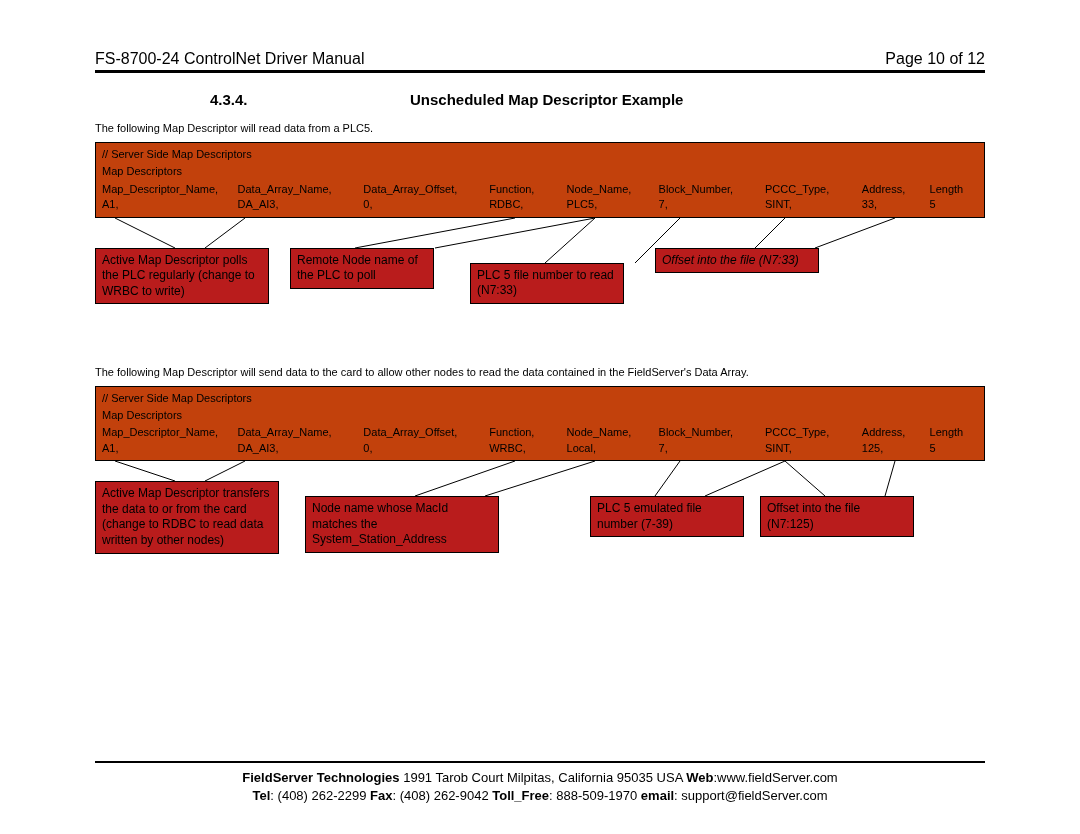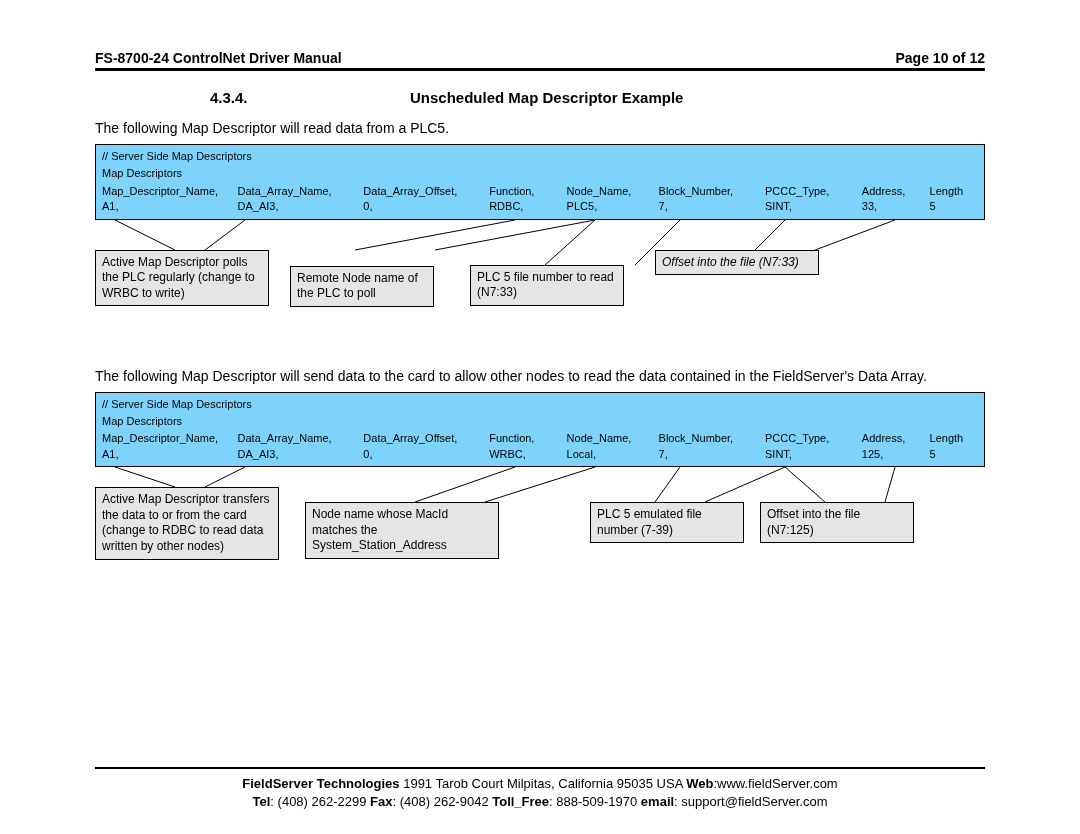--- a/index.html
+++ b/index.html
@@ -19,8 +19,8 @@
   .header-row {
     display: flex;
     justify-content: space-between;
-    font-weight: bold;
-    font-size: 14px;
+    font-weight: normal;
+    font-size: 16px;
     padding-top: 50px;
     padding-bottom: 2px;
   }

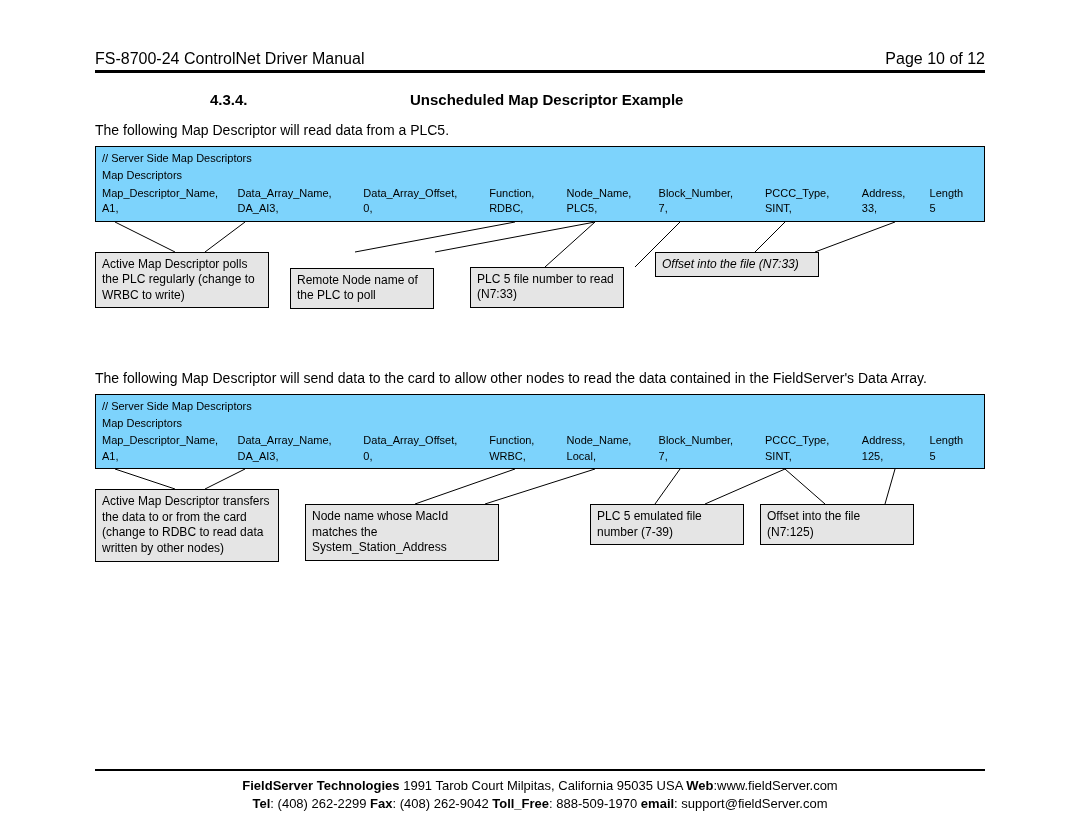--- a/index.html
+++ b/index.html
@@ -37,7 +37,7 @@
   }
   .section-num { width: 200px; padding-left: 115px; }
   .body-text {
-    font-size: 14px;
+    font-size: 11px;
     margin-bottom: 8px;
     margin-top: 14px;
   }

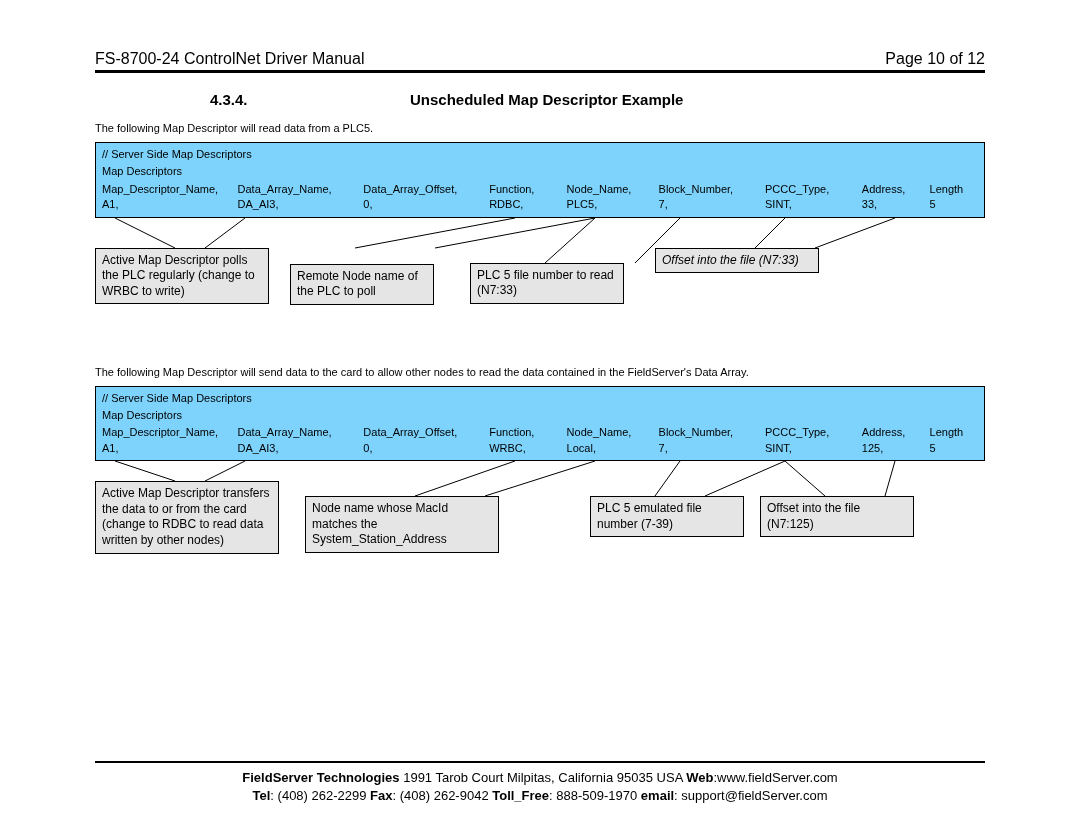--- a/index.html
+++ b/index.html
@@ -42,7 +42,7 @@
     margin-top: 14px;
   }
   .codebox {
-    background: #7dd3fc;
+    background: #c2410c;
     border: 1px solid #000;
     padding: 4px 6px 4px 6px;
     font-size: 11px;

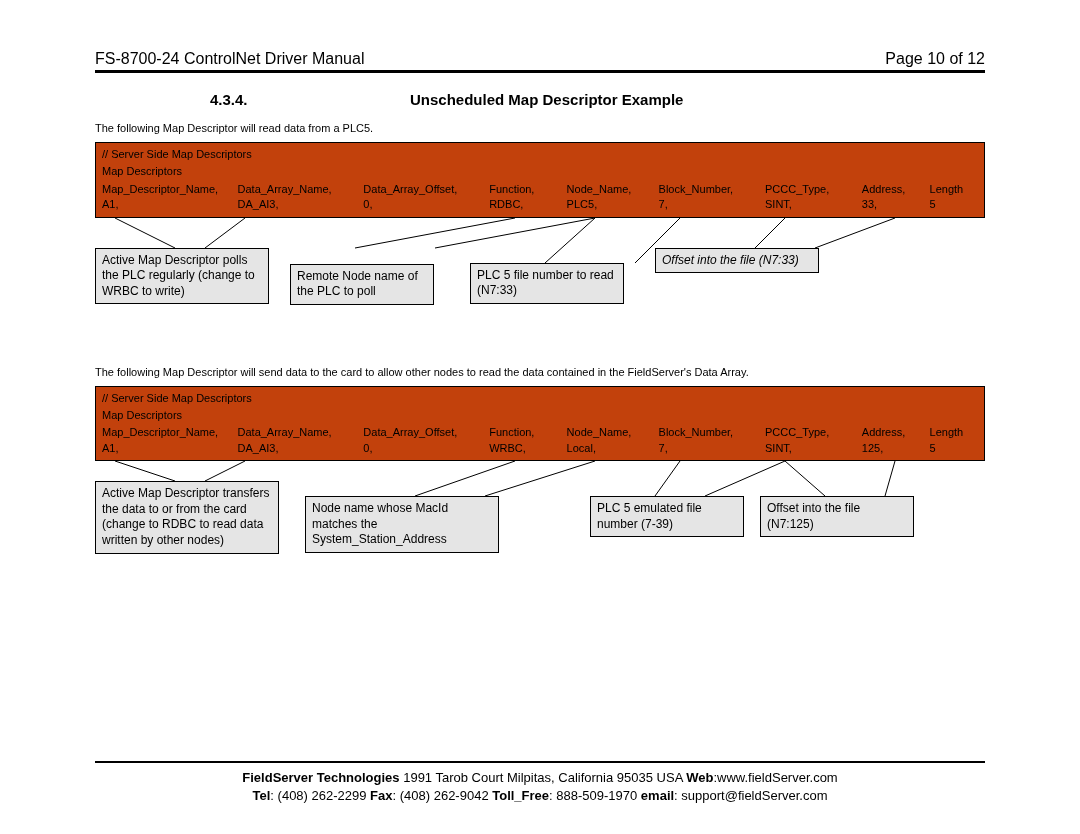--- a/index.html
+++ b/index.html
@@ -77,7 +77,7 @@
   .callout {
     position: absolute;
     border: 1px solid #000;
-    background: #e5e5e5;
+    background: #b91c1c;
     font-size: 12px;
     padding: 4px 6px;
     line-height: 1.3;

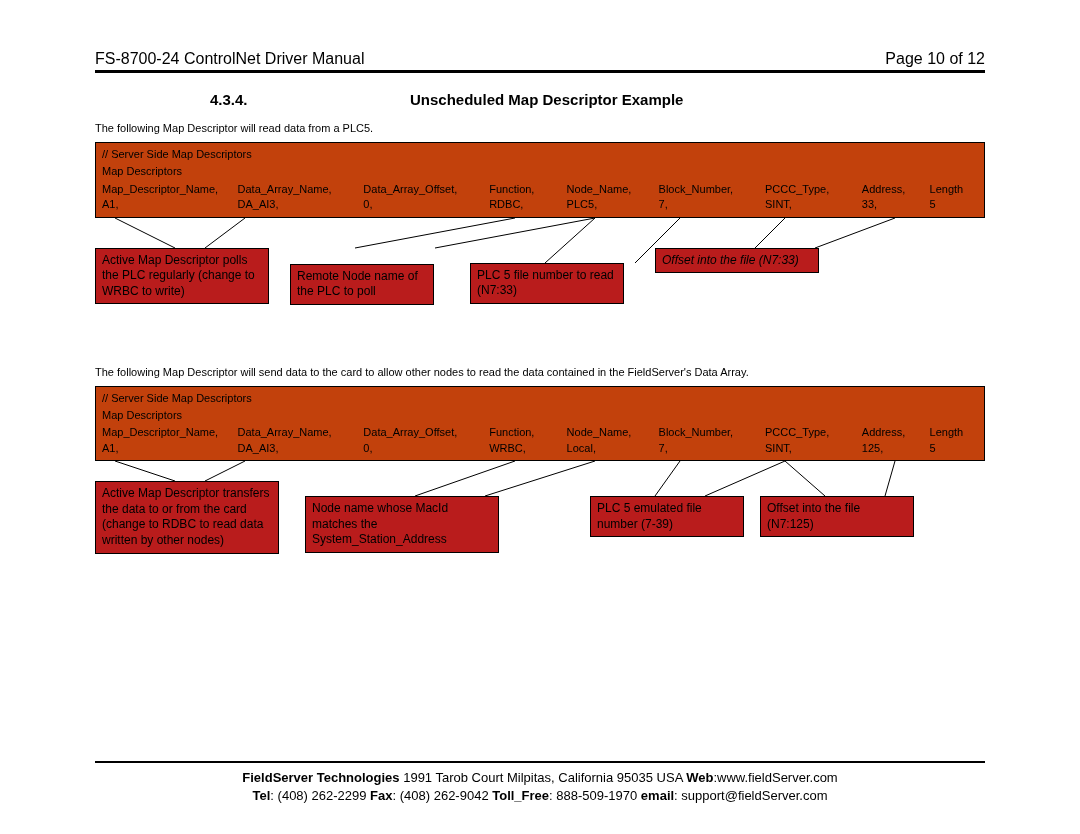--- a/index.html
+++ b/index.html
@@ -157,7 +157,7 @@
       <line x1="800" y1="0" x2="720" y2="30" stroke="#000"></line>
     </svg>
     <div class="callout" style="left:0; top:30px; width:160px;">Active Map Descriptor polls the PLC regularly (change to WRBC to write)</div>
-    <div class="callout" style="left:195px; top:46px; width:130px;">Remote Node name of the PLC to poll</div>
+    <div class="callout" style="left:195px; top:30px; width:130px;">Remote Node name of the PLC to poll</div>
     <div class="callout" style="left:375px; top:45px; width:140px;">PLC 5 file number to read (N7:33)</div>
     <div class="callout" style="left:560px; top:30px; width:150px;font-style:italic;">Offset into the file (N7:33)</div>
   </div>

